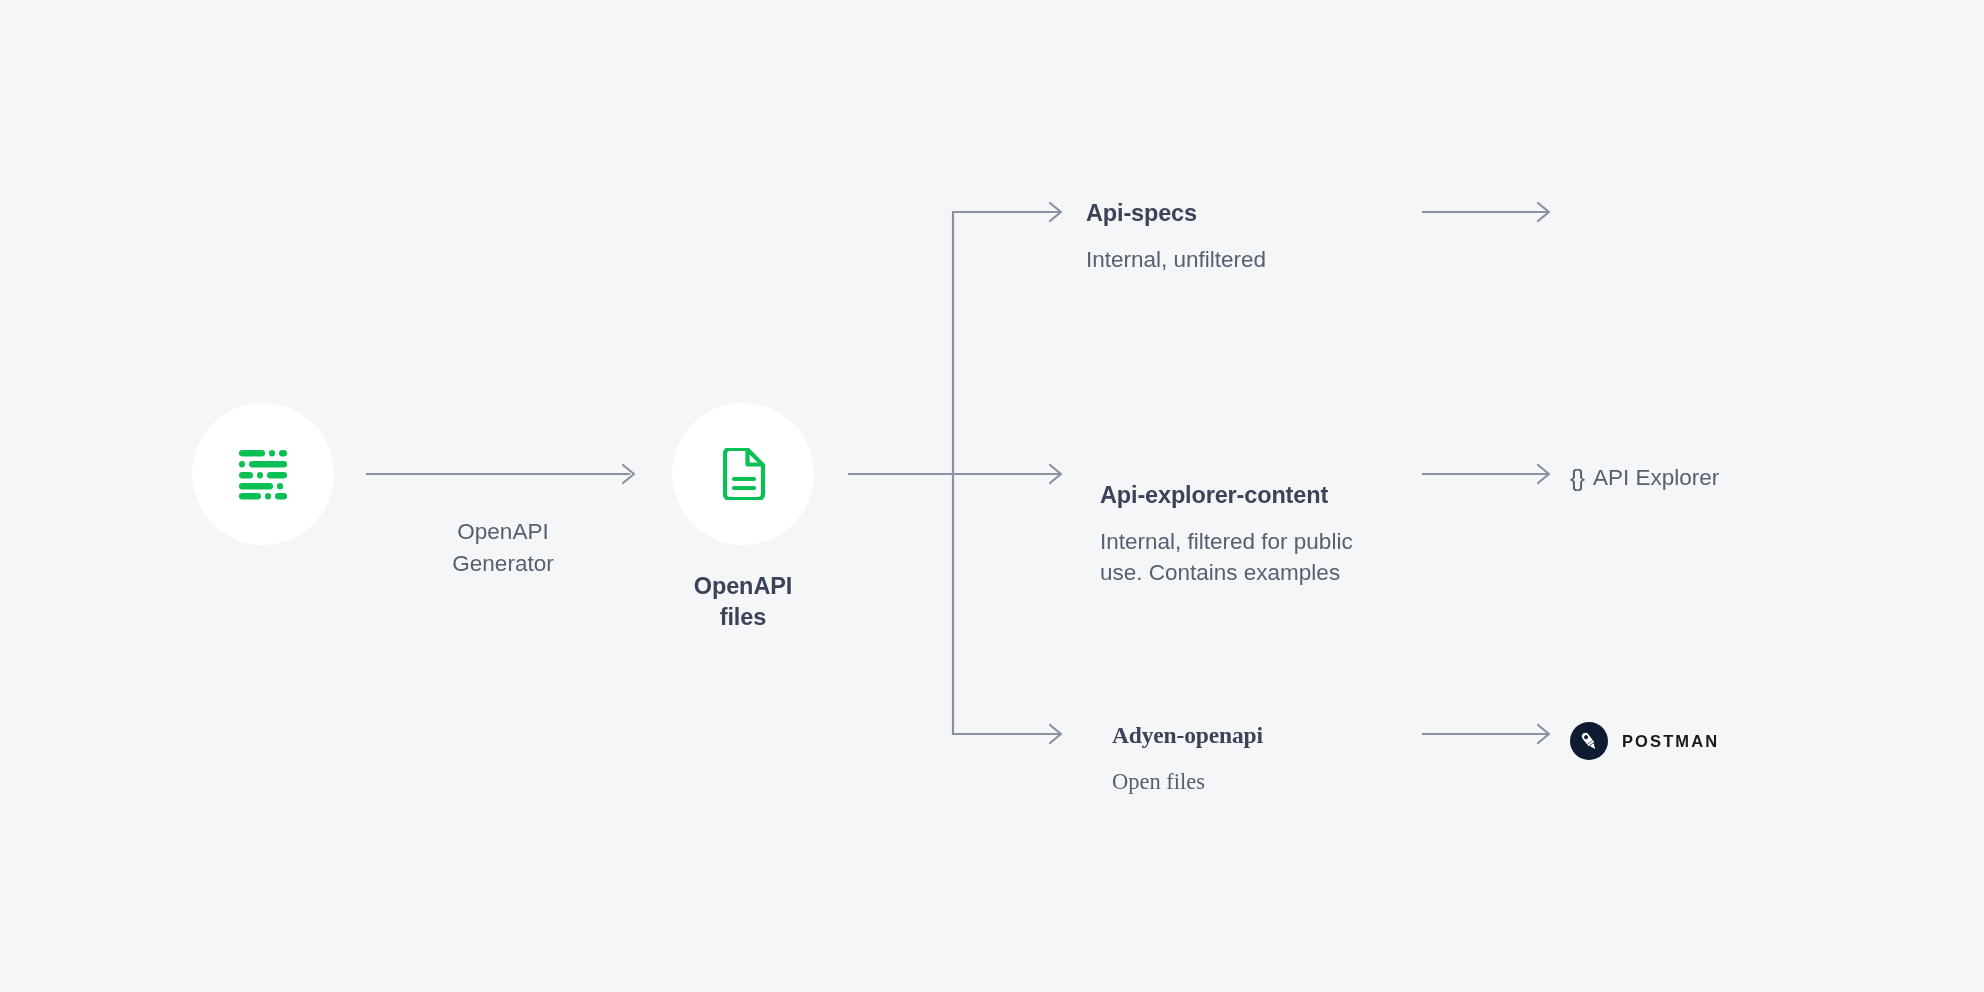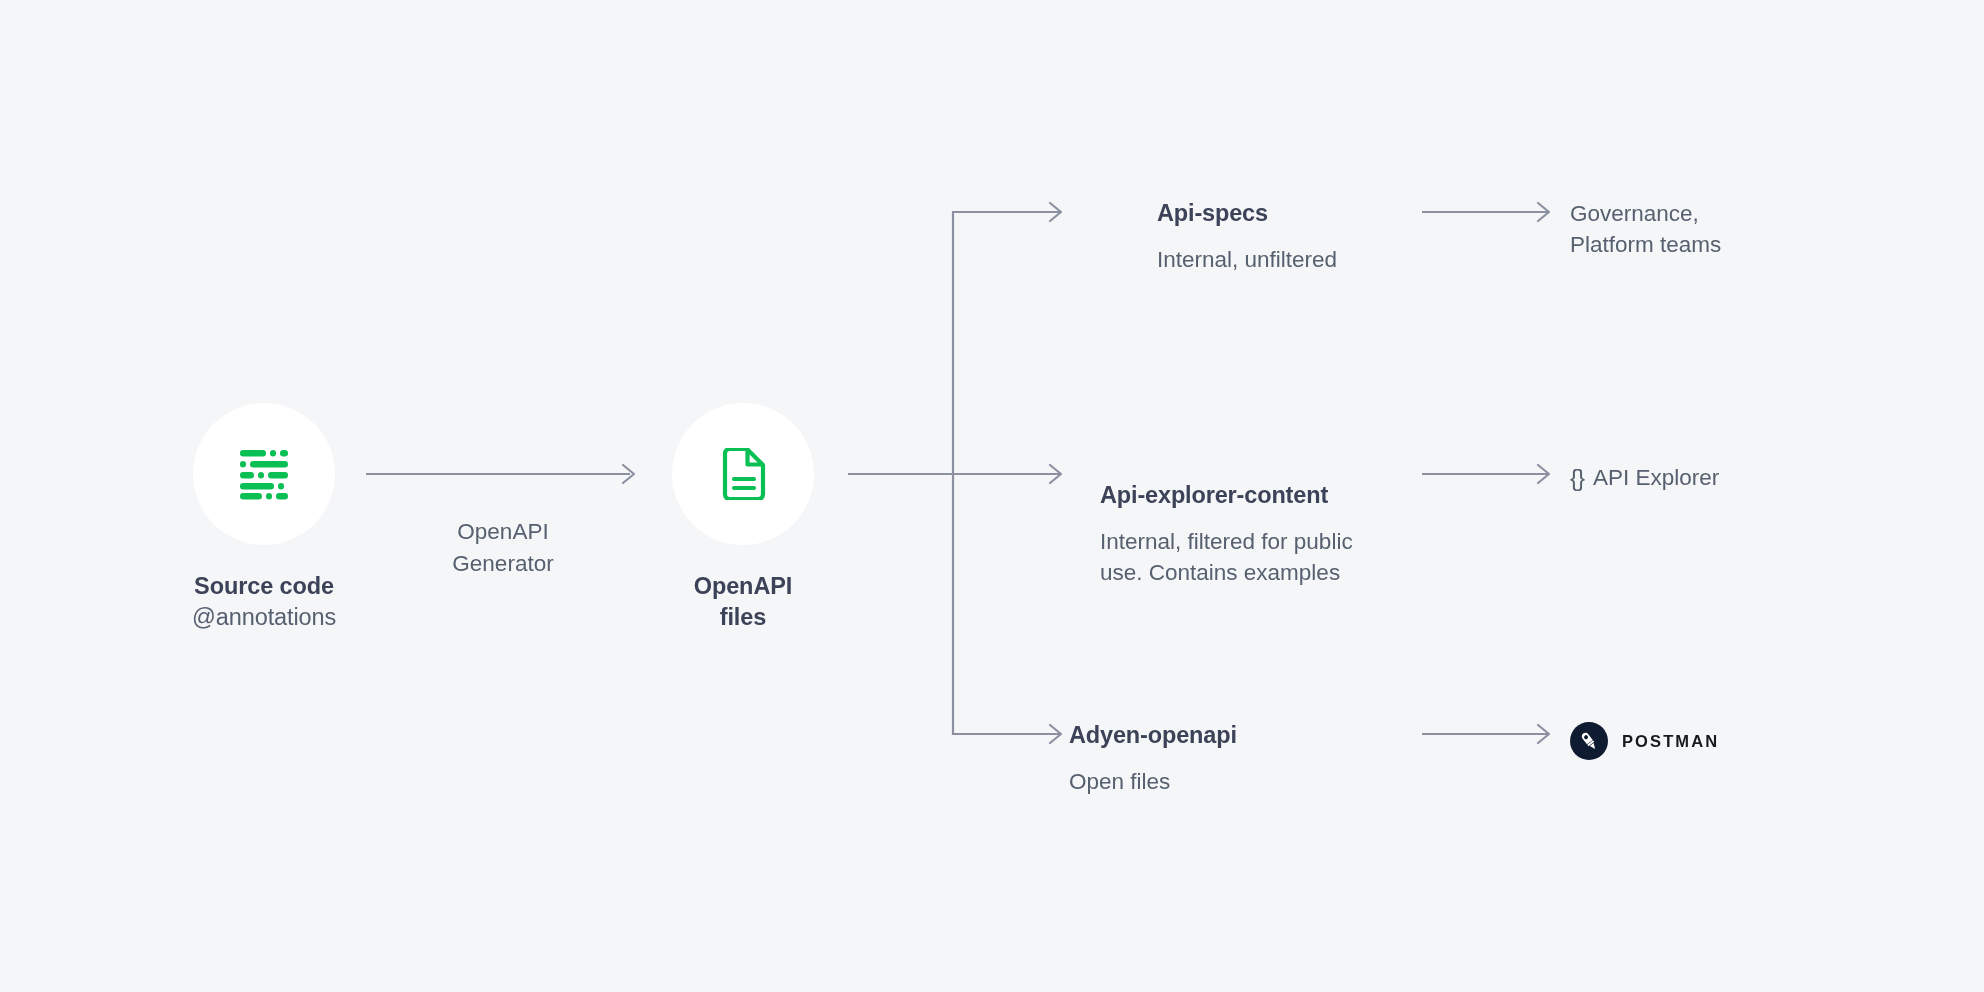--- a/index.html
+++ b/index.html
@@ -260,7 +260,7 @@
     <span>Generator</span>
   </div>
 
-  <div class="branch" style="left:1157px; top:198px;">
+  <div class="branch" style="left:1086px; top:198px;">
     <div class="branch-title">Api-specs</div>
     <div class="branch-desc">
       <span>Internal, unfiltered</span>

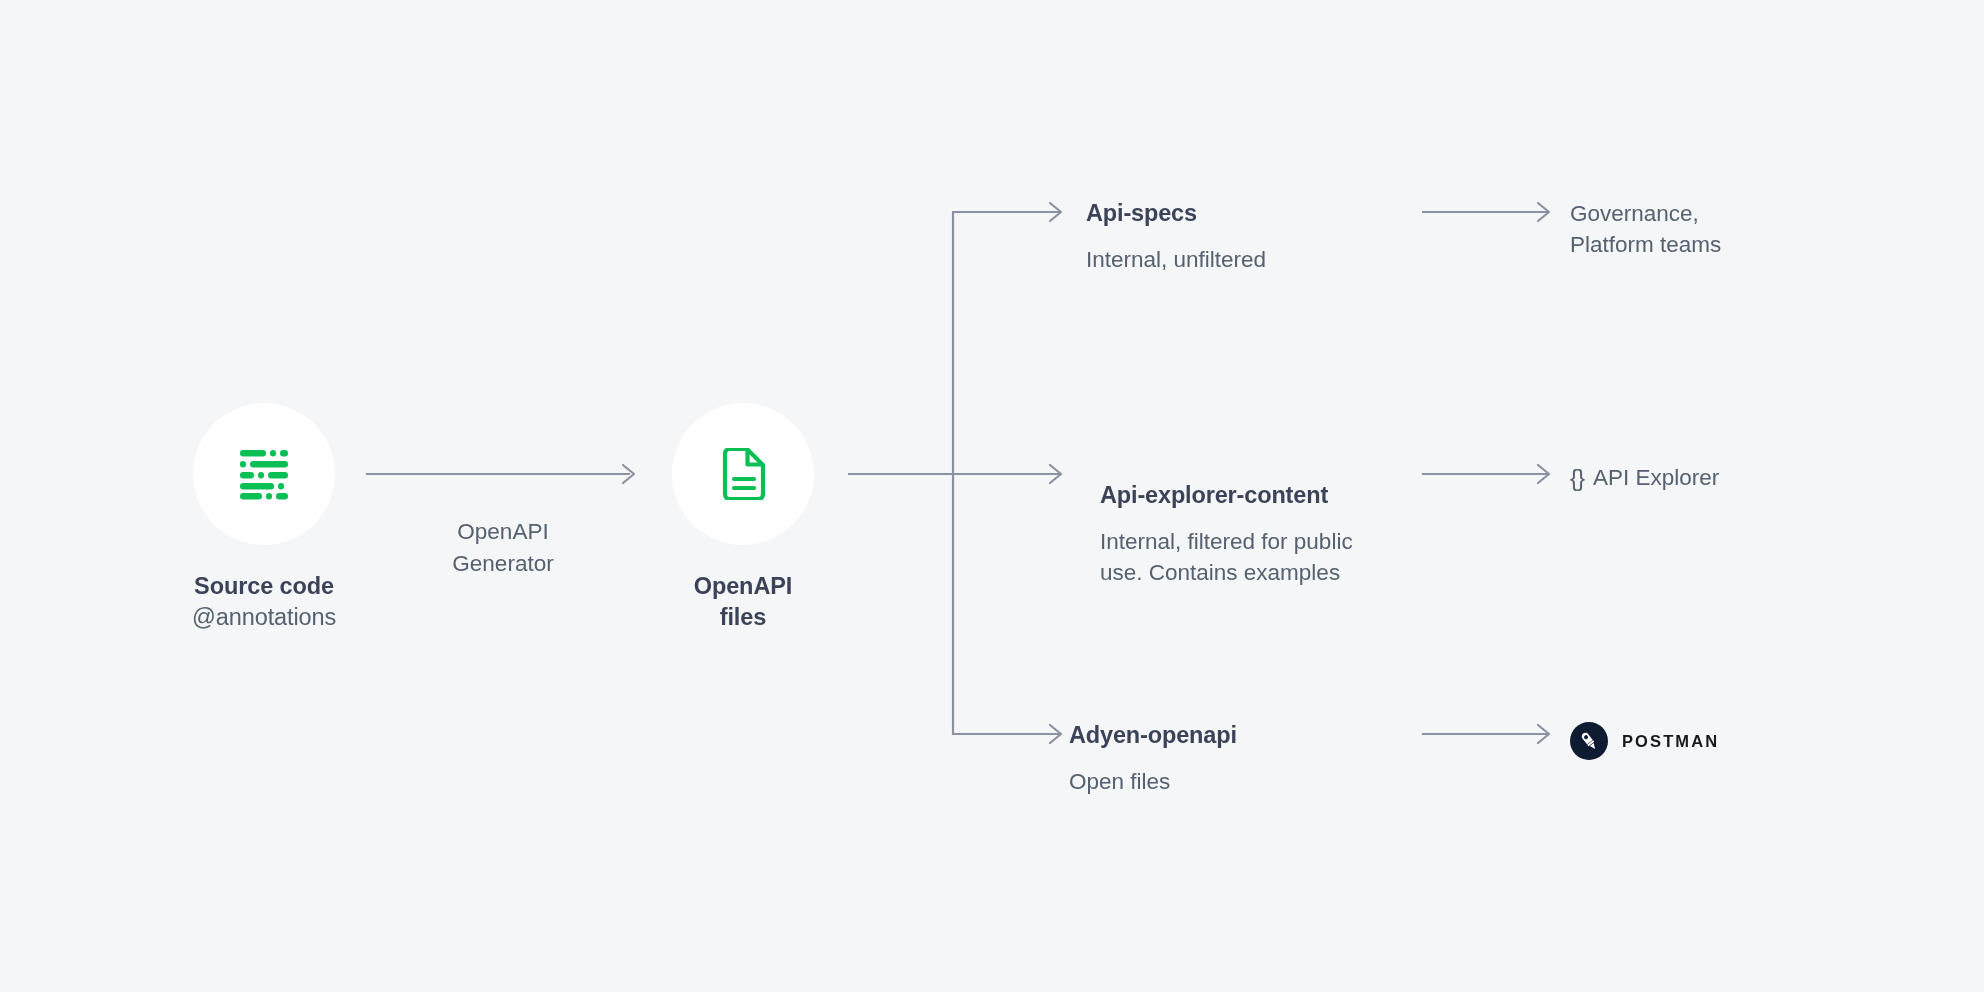--- a/index.html
+++ b/index.html
@@ -265,10 +265,6 @@
     <div class="branch-desc">
       <span>Internal, unfiltered</span>
     </div>
-  </div>
-  <div class="consumer" style="left:1570px; top:198px;">
-    <span class="line">Governance,</span>
-    <span class="line">Platform teams</span>
   </div>
 
   <div class="branch" style="left:1100px; top:480px;">

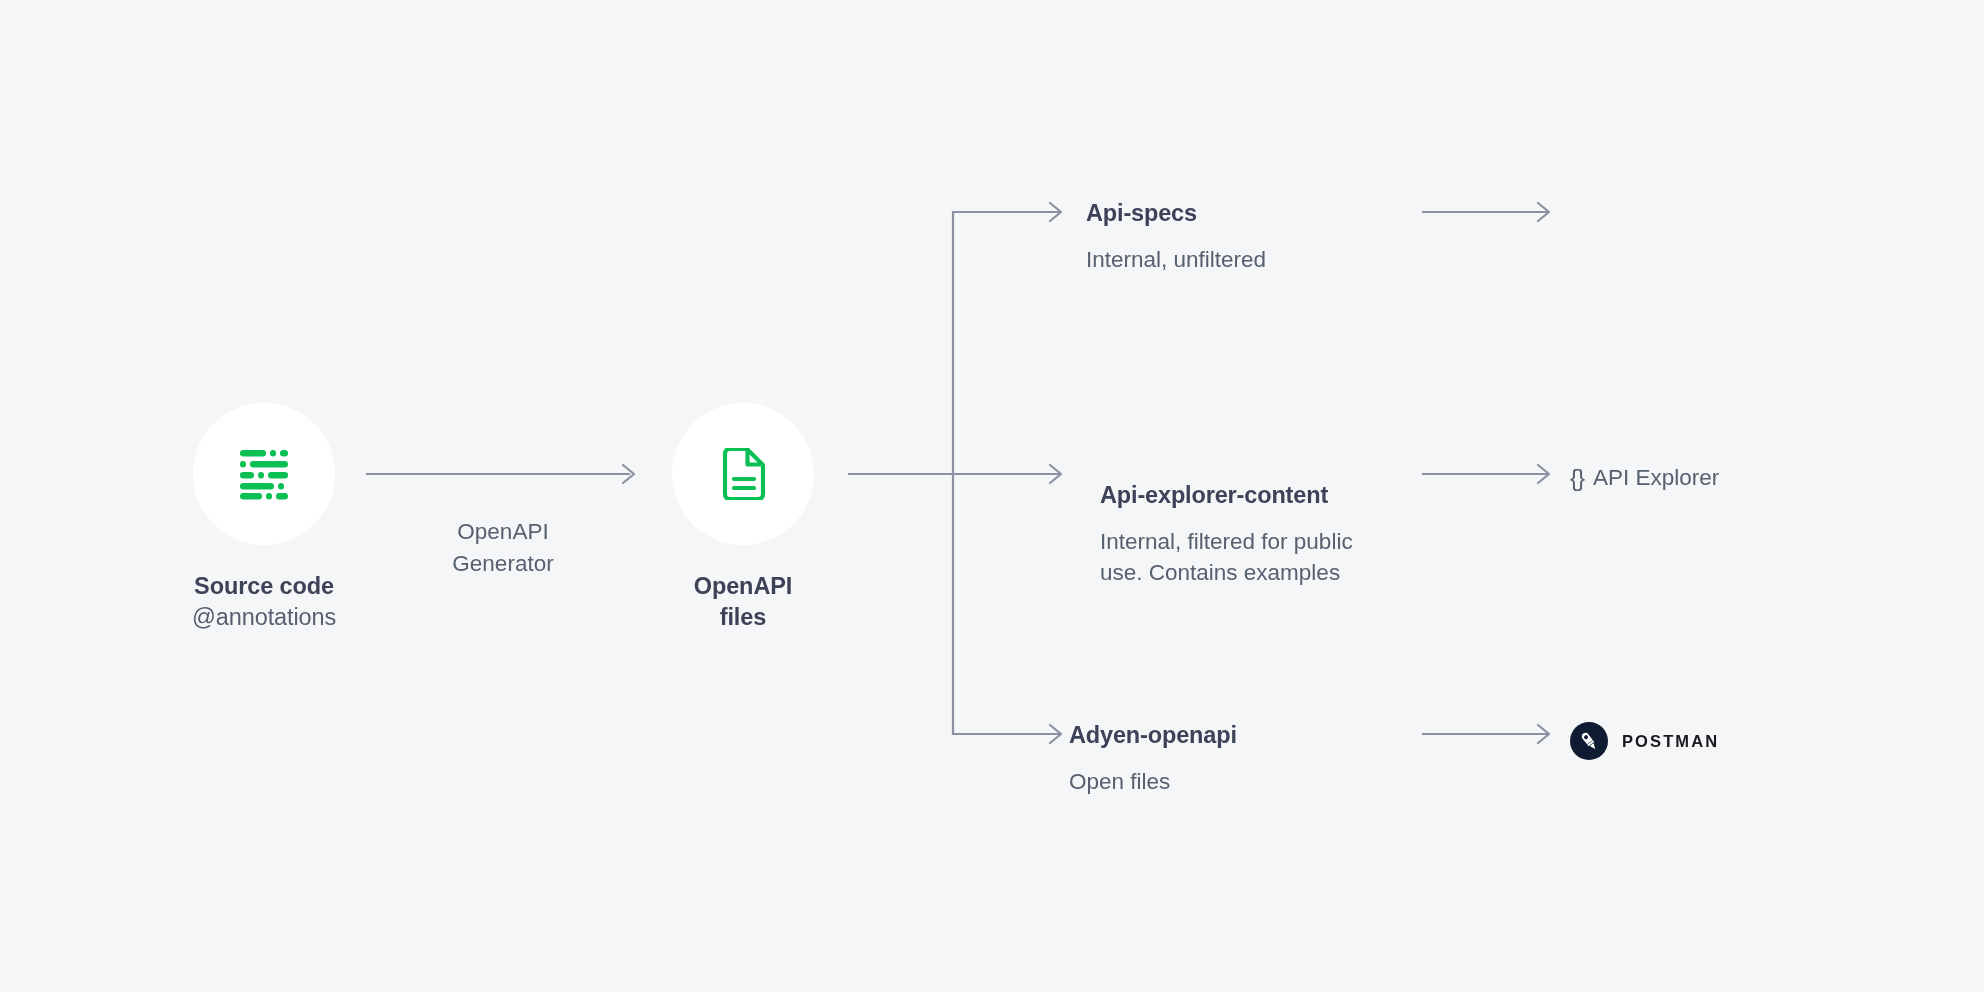--- a/index.html
+++ b/index.html
@@ -233,10 +233,6 @@
           <rect x="38" y="45" width="12" height="6.5" rx="3.2"></rect>
         </g>
       </svg>
-    </div>
-    <div class="node-caption">
-      <span class="node-title">Source code</span>
-      <span class="node-sub">@annotations</span>
     </div>
   </div>
 

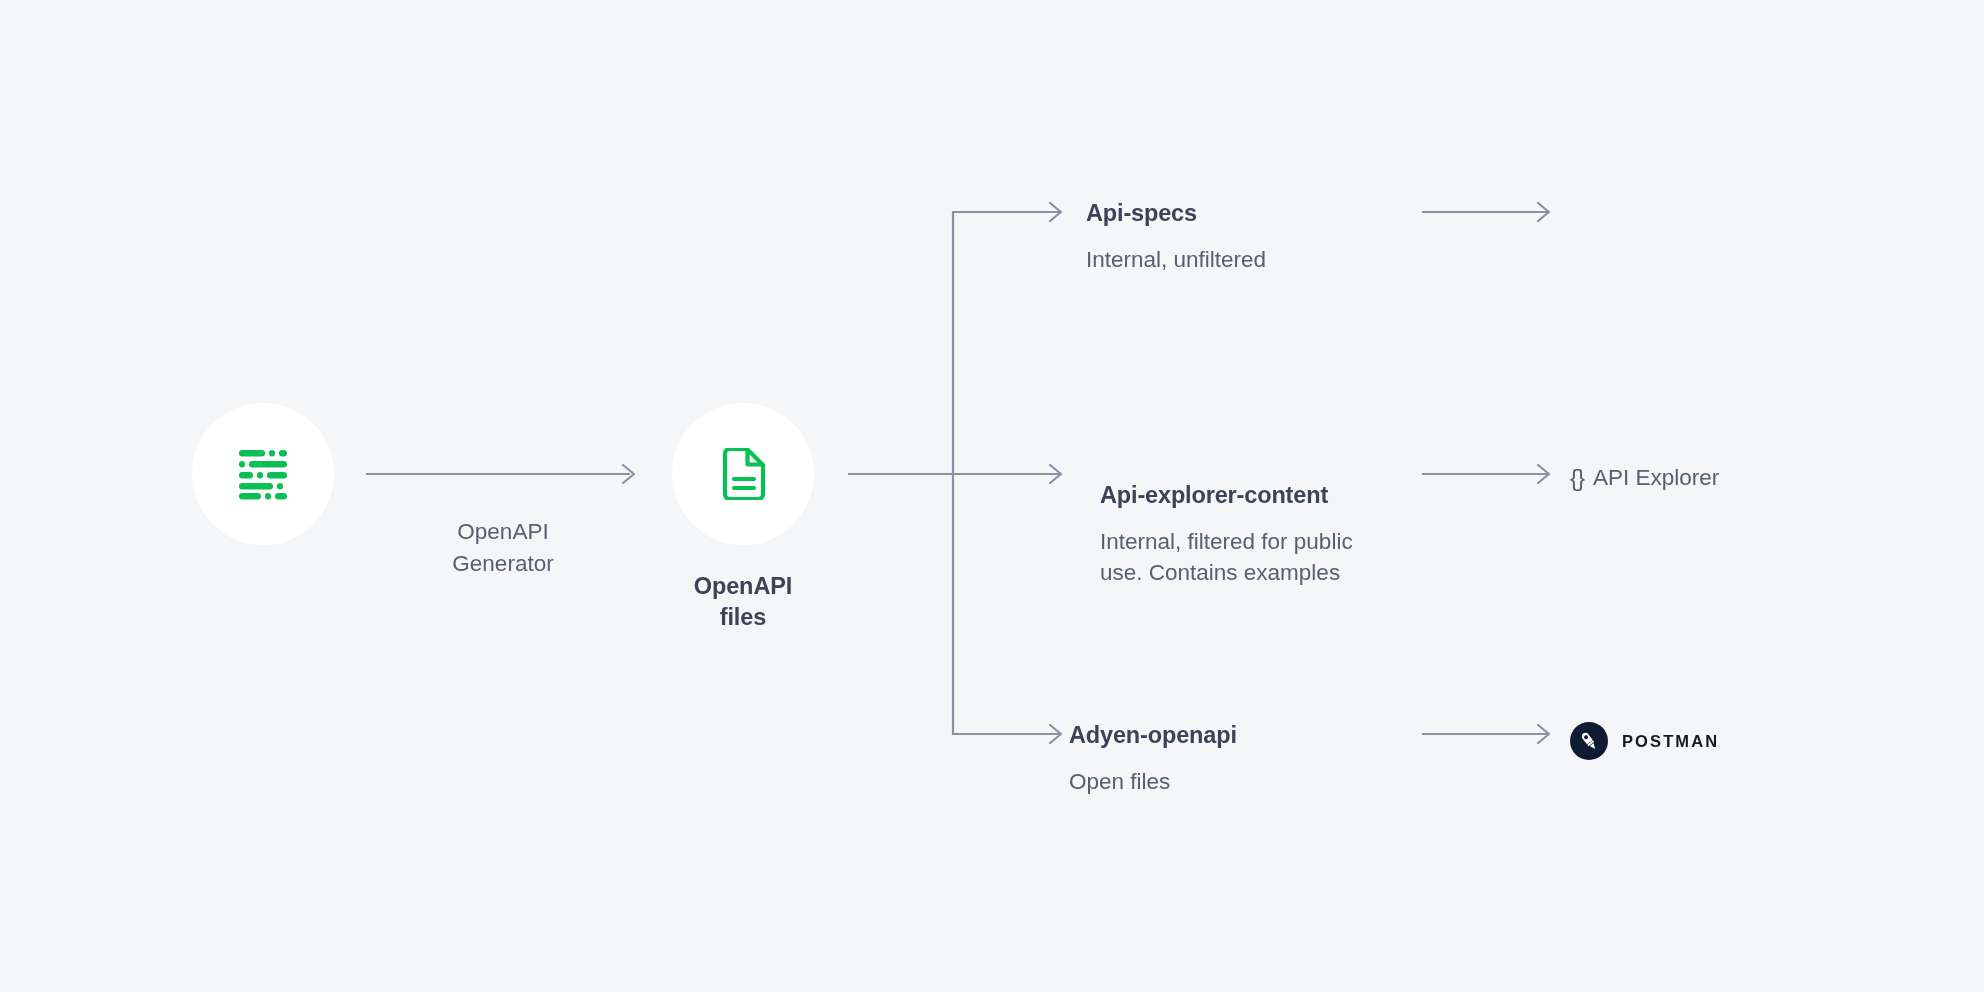--- a/index.html
+++ b/index.html
@@ -277,7 +277,7 @@
     </div>
   </div>
 
-  <div class="branch" style="left:1069px; top:720px;">
+  <div class="branch" style="left:1112px; top:720px;font-family:Liberation Serif, serif;">
     <div class="branch-title">Adyen-openapi</div>
     <div class="branch-desc">
       <span>Open files</span>

